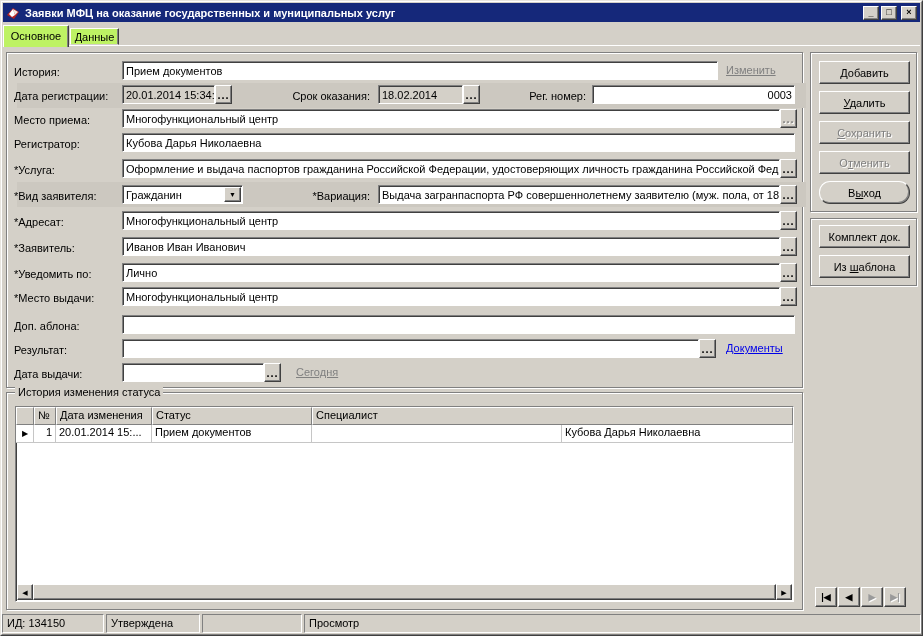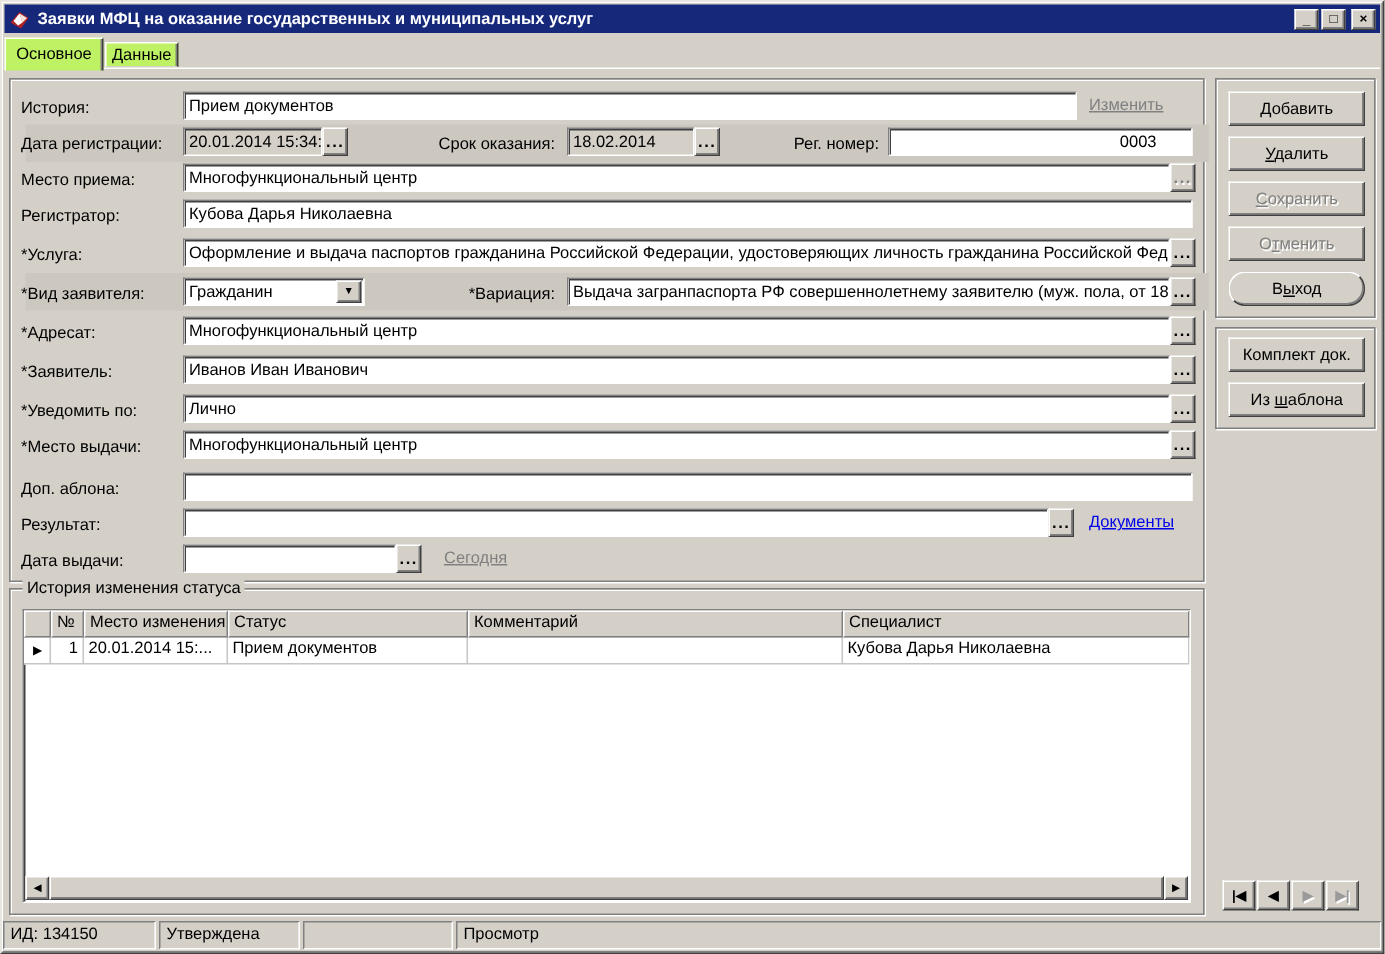--- a/index.html
+++ b/index.html
@@ -69,7 +69,7 @@
   .field { flex:1; height:19px; line-height:16px; padding:1px 3px;
     white-space:nowrap; overflow:hidden; }
   .field.gray { background:#d4d0c8; }
-  .field.num { text-align:right; padding-right:23px; }
+  .field.num { text-align:right; padding-right:2px; }
   .dots { width:17px; height:19px; line-height:12px; text-align:center;
     font-weight:bold; letter-spacing:1px; }
   .drop { width:17px; height:15px; margin:1px; text-align:center;

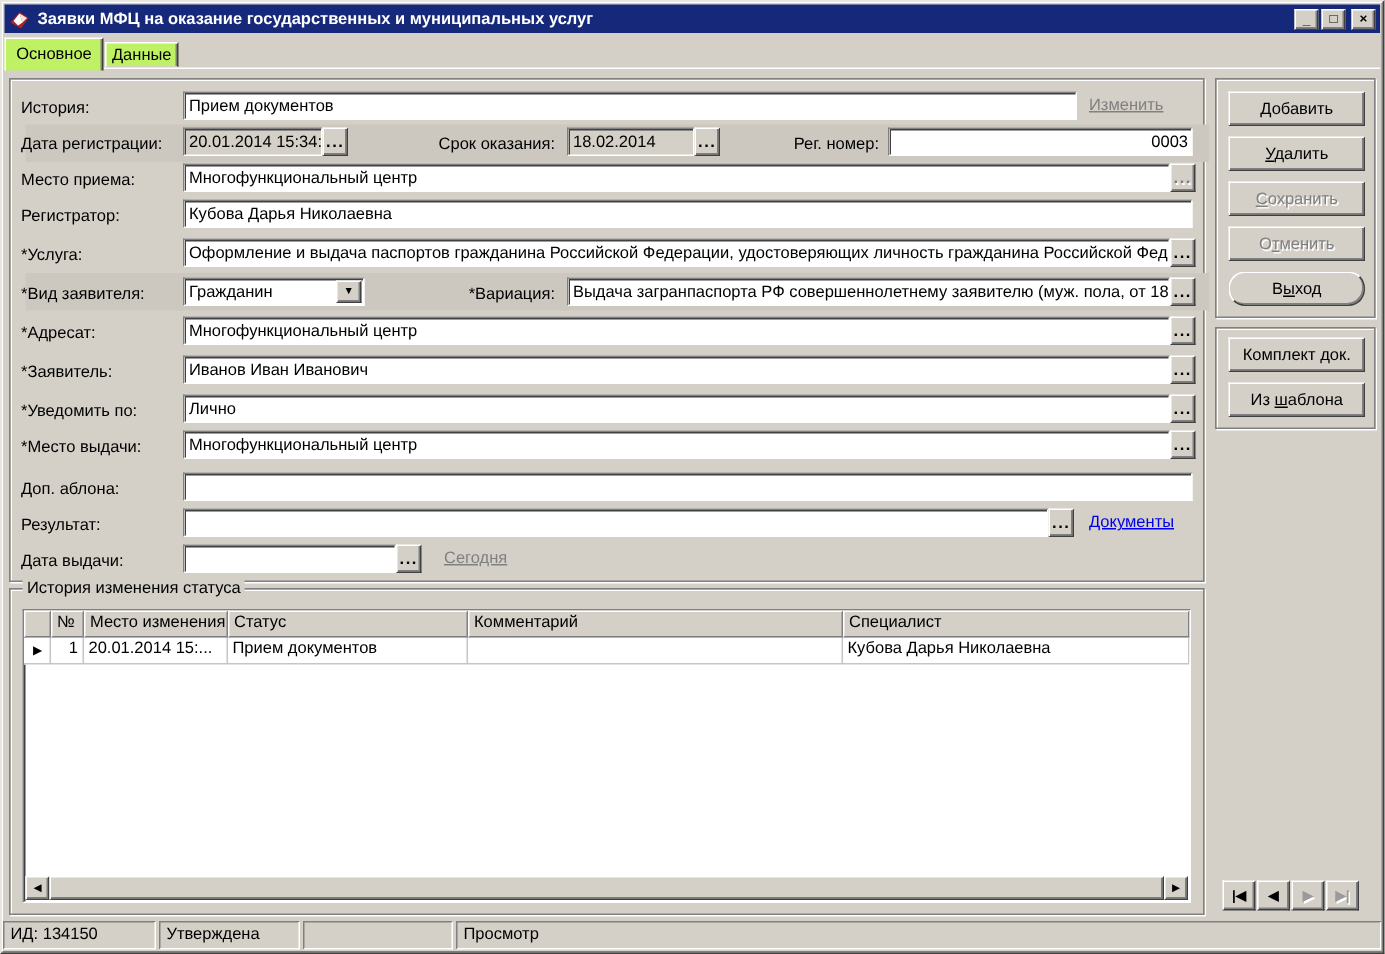--- a/index.html
+++ b/index.html
@@ -255,7 +255,7 @@
       <div class="thead">
         <div class="th c0"></div>
         <div class="th c1">№</div>
-        <div class="th c2">Место изменения</div>
+        <div class="th c2">Дата изменения</div>
         <div class="th c3">Статус</div>
         <div class="th c4">Комментарий</div>
         <div class="th c5">Специалист</div>

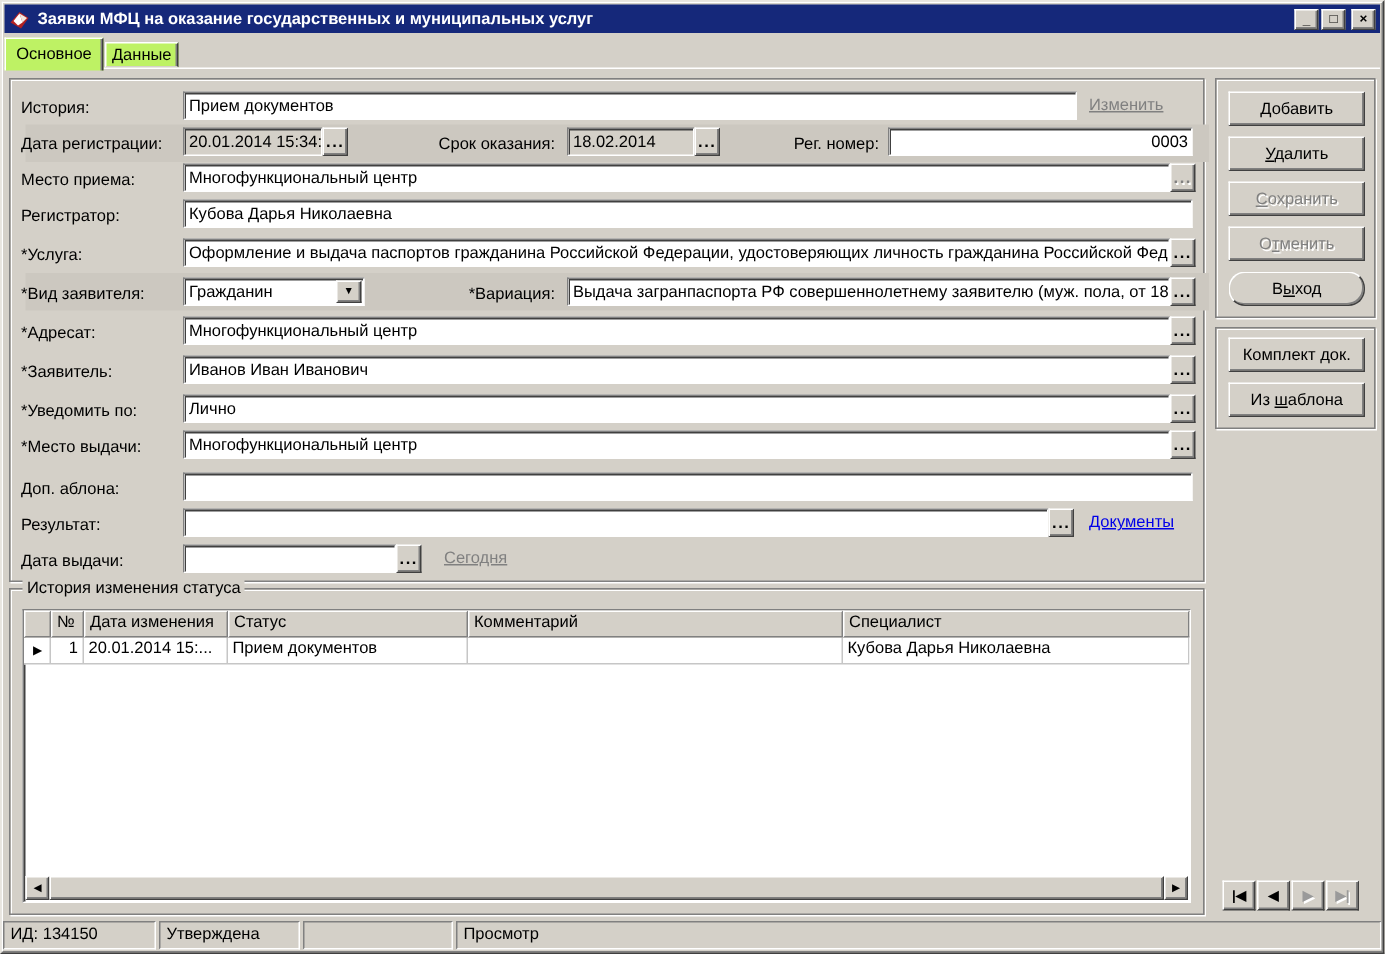--- a/index.html
+++ b/index.html
@@ -257,7 +257,6 @@
         <div class="th c1">№</div>
         <div class="th c2">Дата изменения</div>
         <div class="th c3">Статус</div>
-        <div class="th c4">Комментарий</div>
         <div class="th c5">Специалист</div>
       </div>
       <div class="trow">

